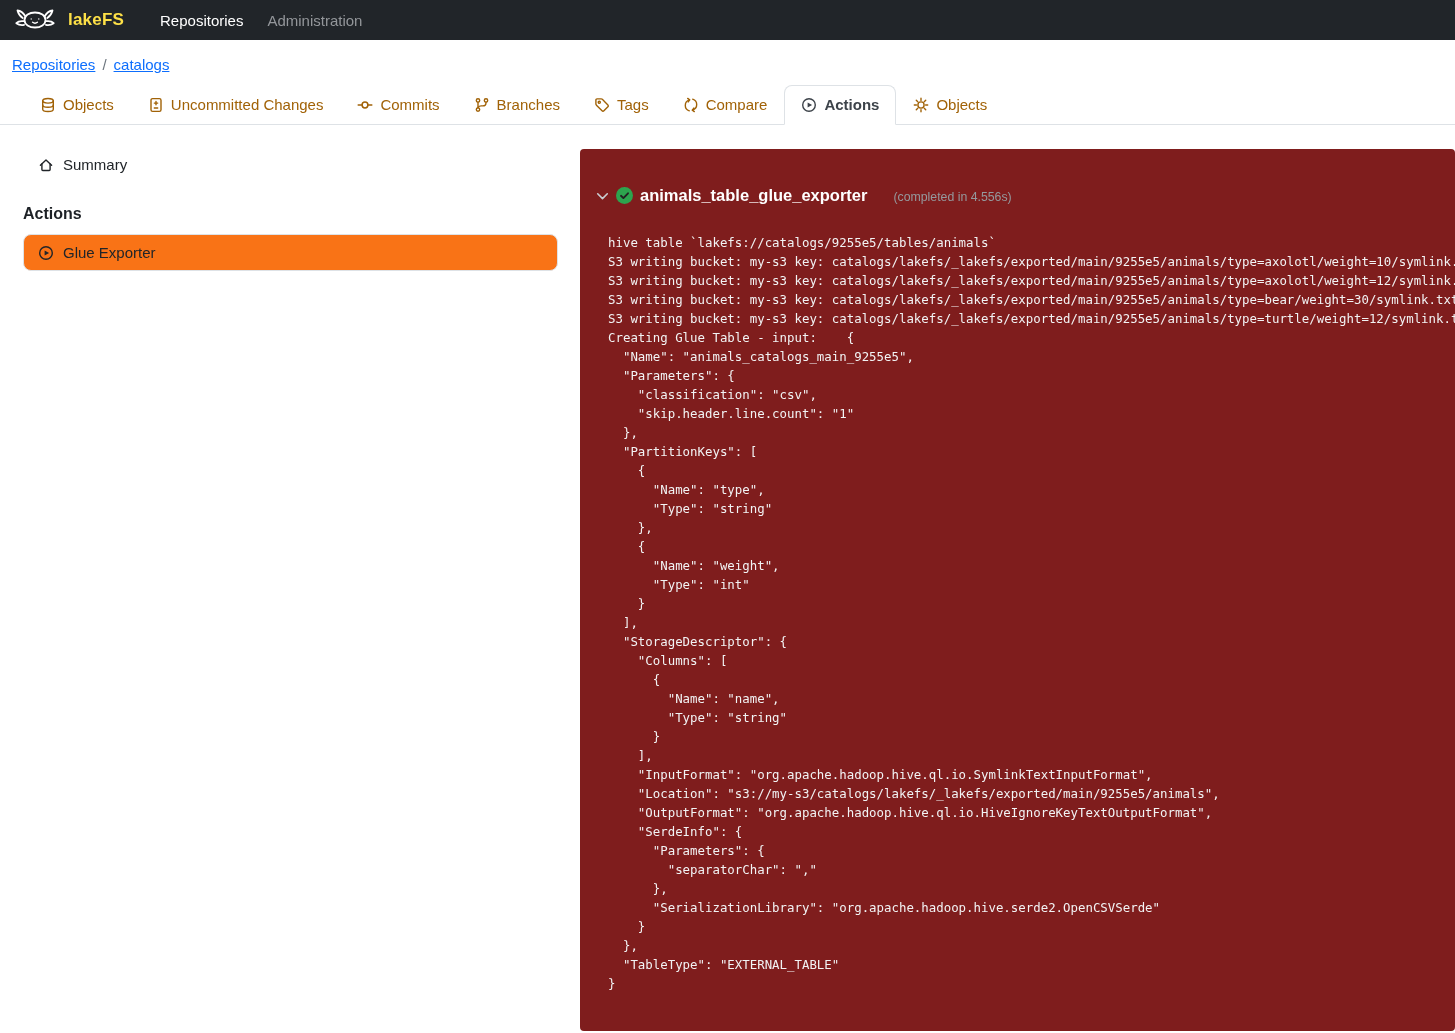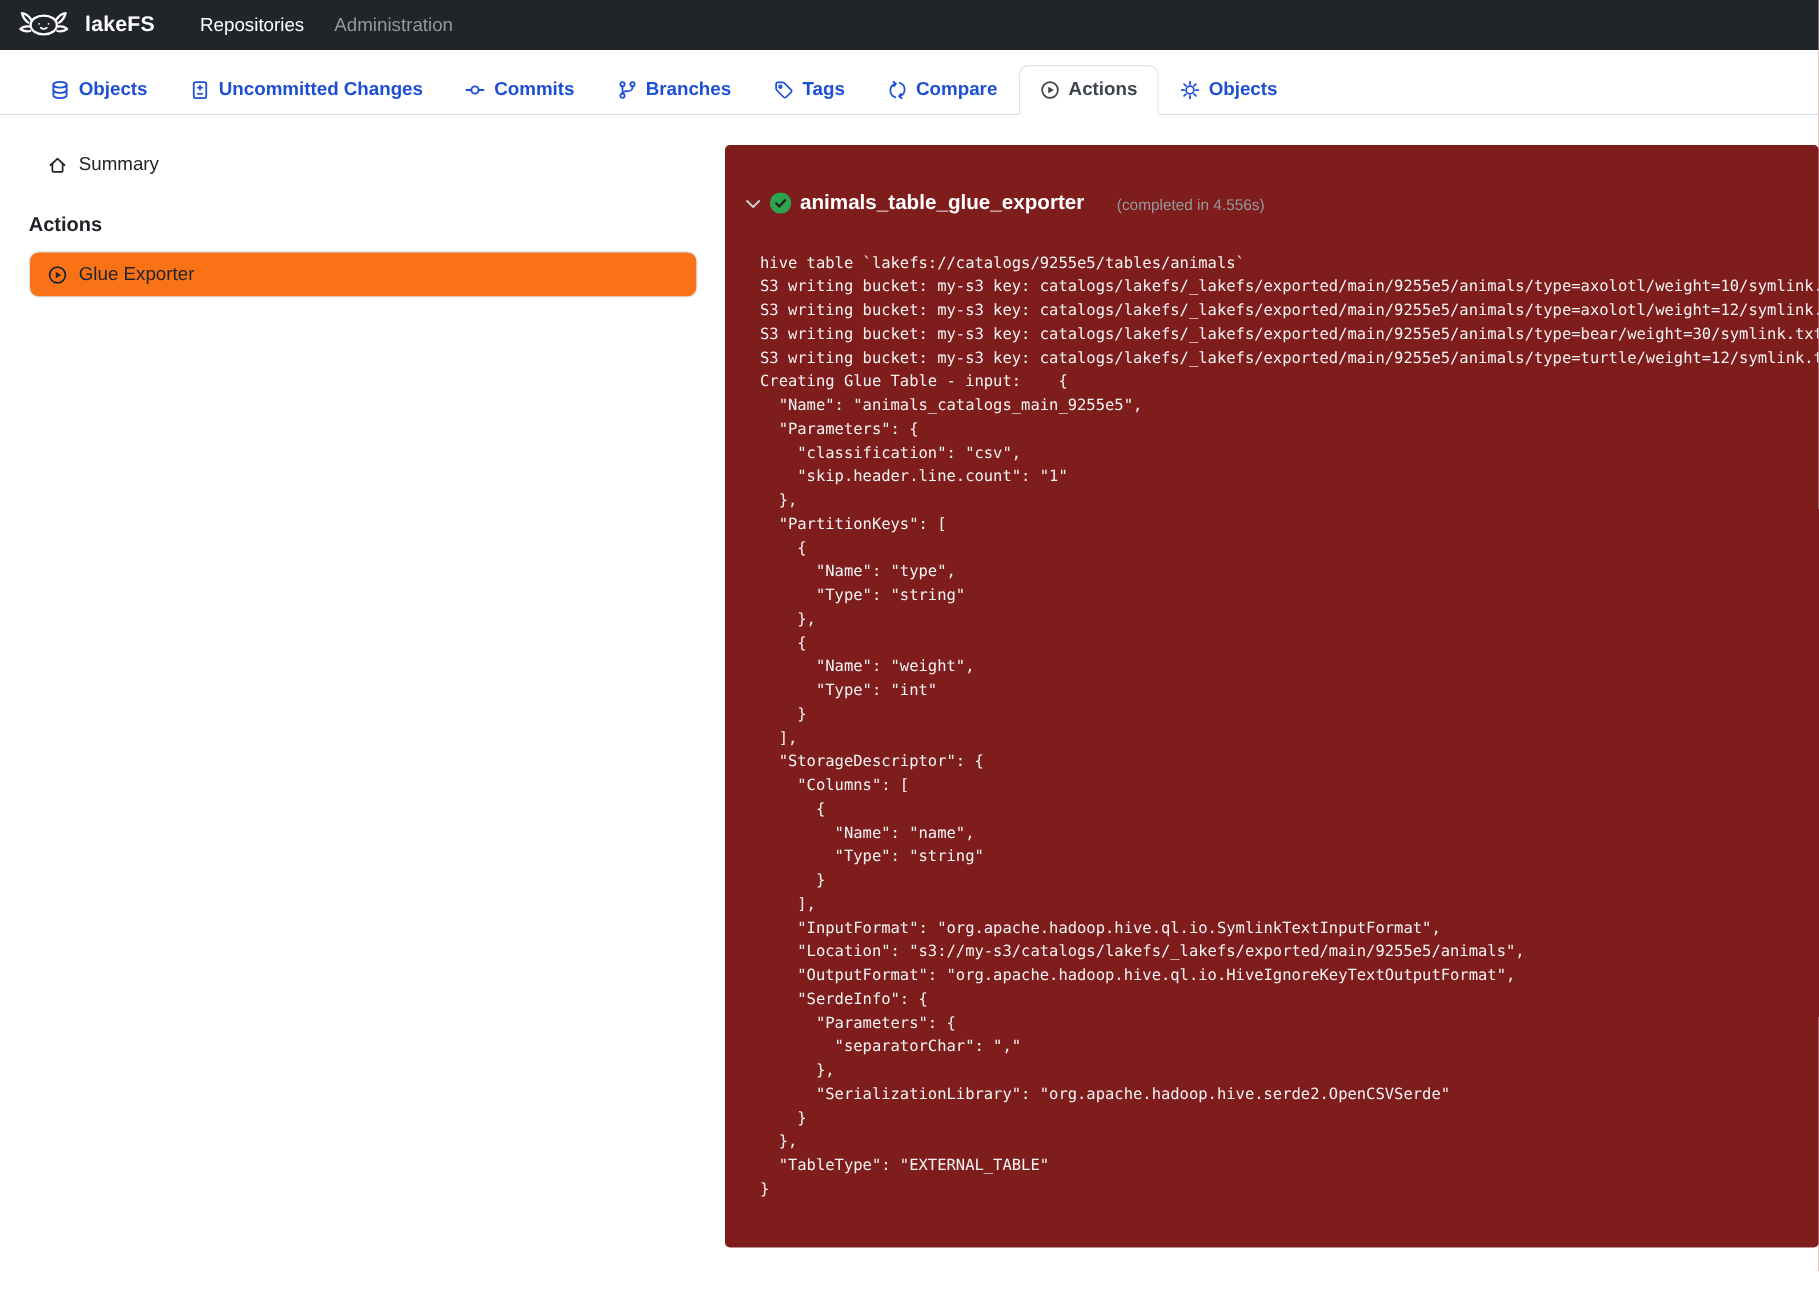--- a/index.html
+++ b/index.html
@@ -16,7 +16,7 @@
     height: 40px; background: #212529; display: flex; align-items: center;
     padding: 0 14px;
   }
-  .brand { display: flex; align-items: center; gap: 12px; color: #ffffff; text-decoration: none; }
+  .brand { display: flex; align-items: center; gap: 12px; color: #fde047; text-decoration: none; }
   .brand-name { font-size: 17px; font-weight: 700; letter-spacing: .2px; }
   .nav-links { display: flex; align-items: center; margin-left: 24px; }
   .nav-link { color: #ffffff; text-decoration: none; font-size: 15px; padding: 8px 12px; }

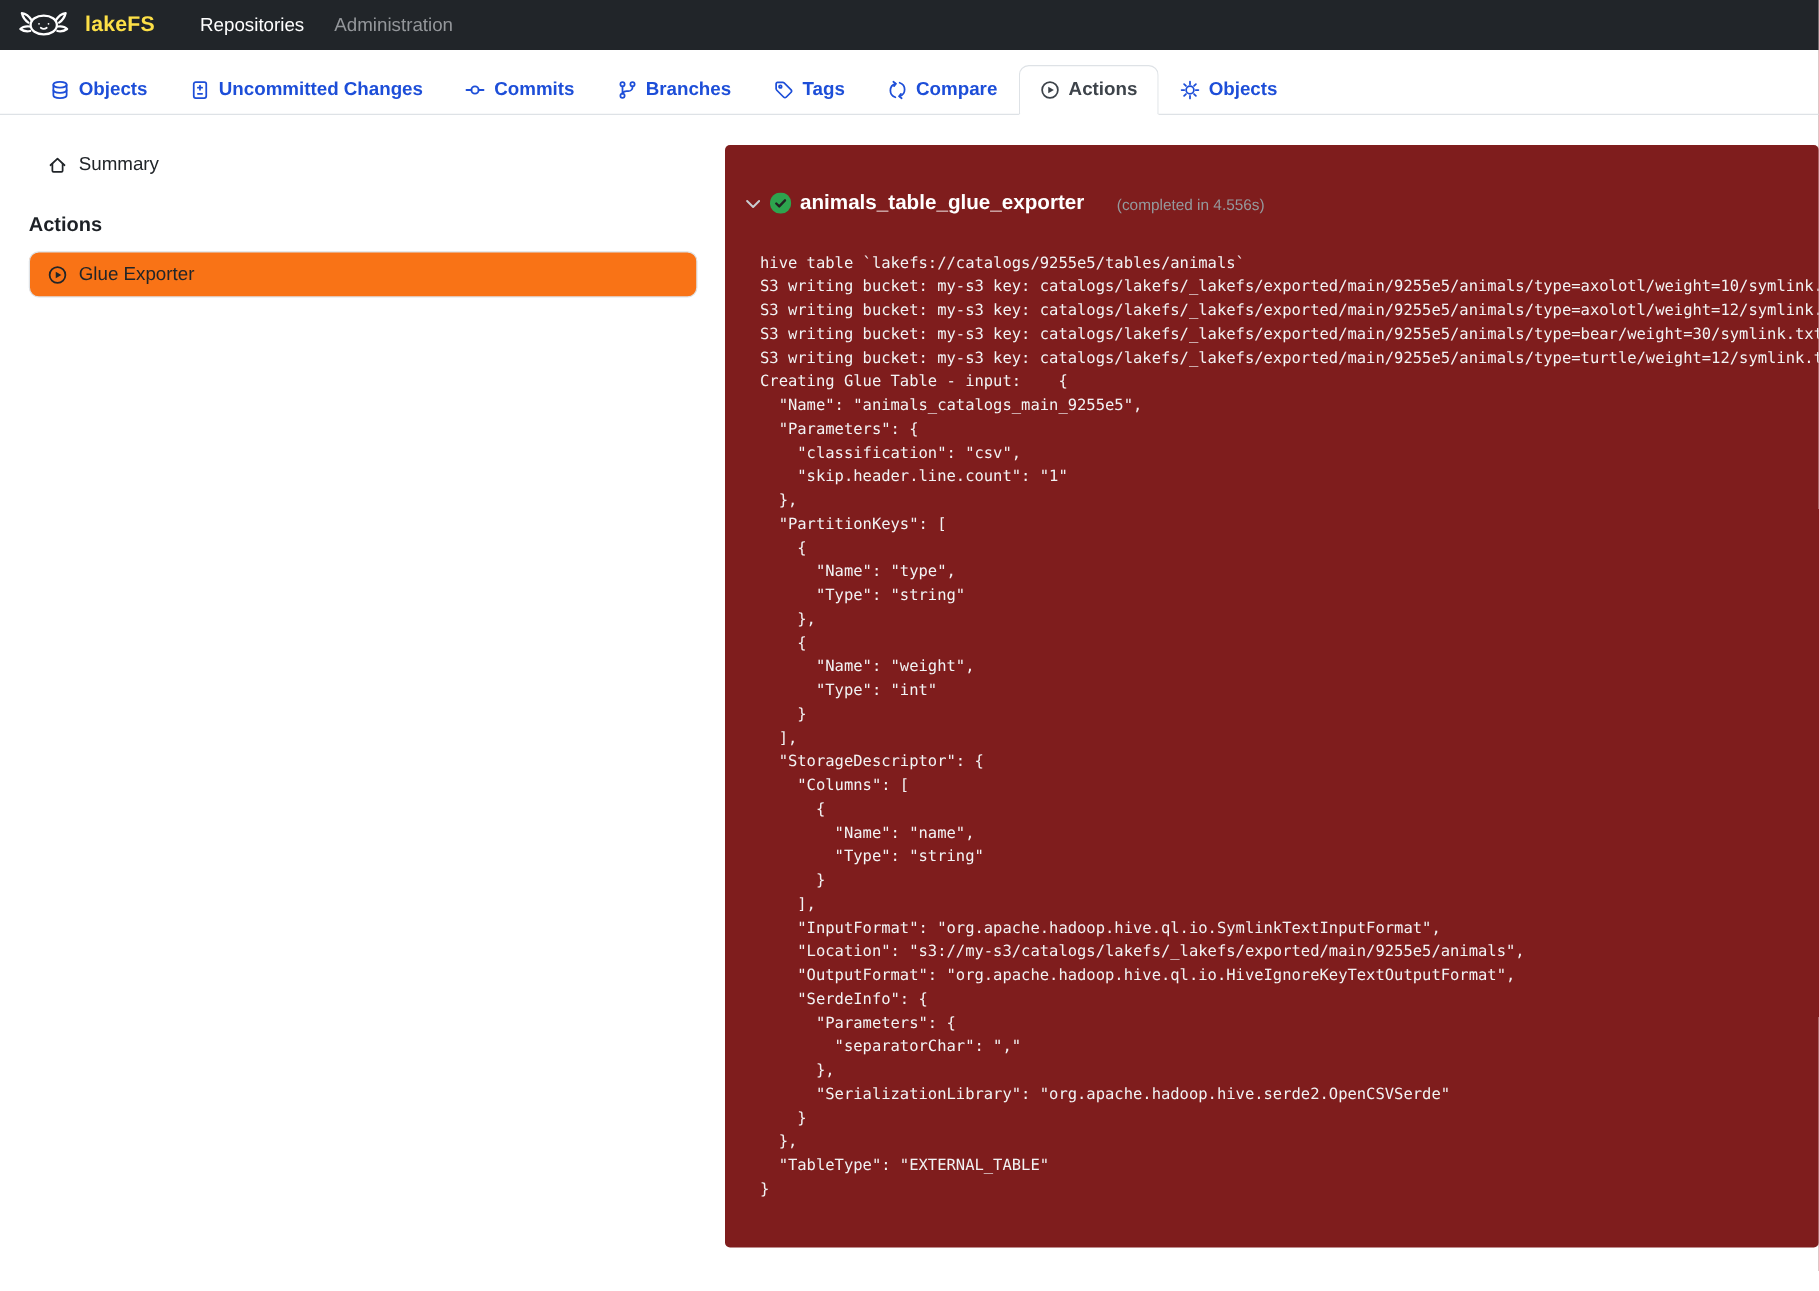--- a/index.html
+++ b/index.html
@@ -109,6 +109,9 @@
     </nav>
   </header>
 
+  <nav class="breadcrumb">
+    <a>Repositories</a><span class="sep">/</span><a>catalogs</a>
+  </nav>
 
   <div class="tabbar">
 

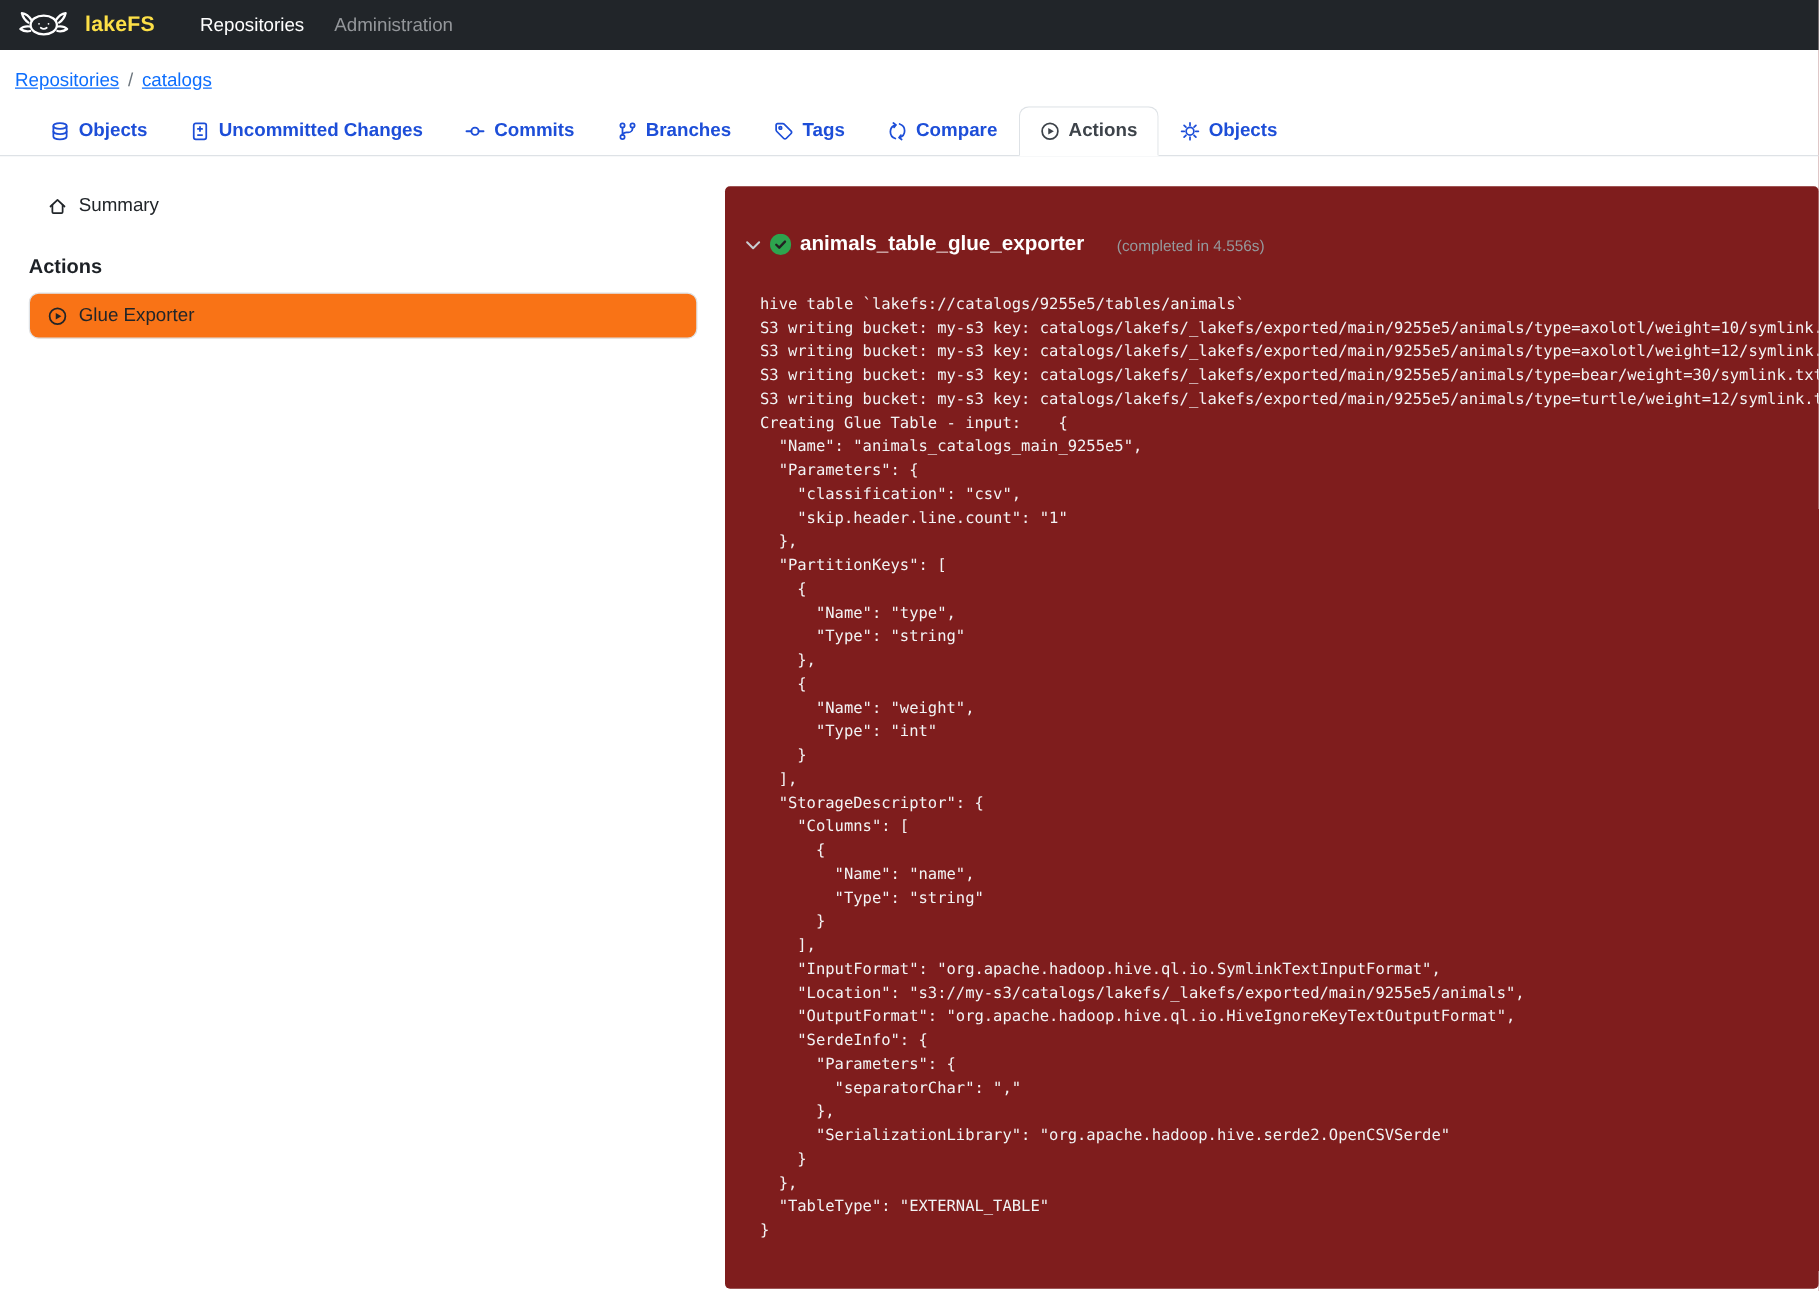--- a/index.html
+++ b/index.html
@@ -35,9 +35,9 @@
   .tab {
     display: flex; align-items: center; gap: 7px;
     padding: 9px 16px 10px; margin-bottom: -1px;
-    color: #1d4ed8; font-size: 15px; line-height: 19px; text-decoration: none;
+    color: #a16207; font-size: 15px; line-height: 19px; text-decoration: none;
     border: 1px solid transparent; border-radius: 8px 8px 0 0;
-    white-space: nowrap; cursor: pointer; font-weight: bold;
+    white-space: nowrap; cursor: pointer;
   }
   .tab svg { flex: none; display: block; }
   .tab.active {

